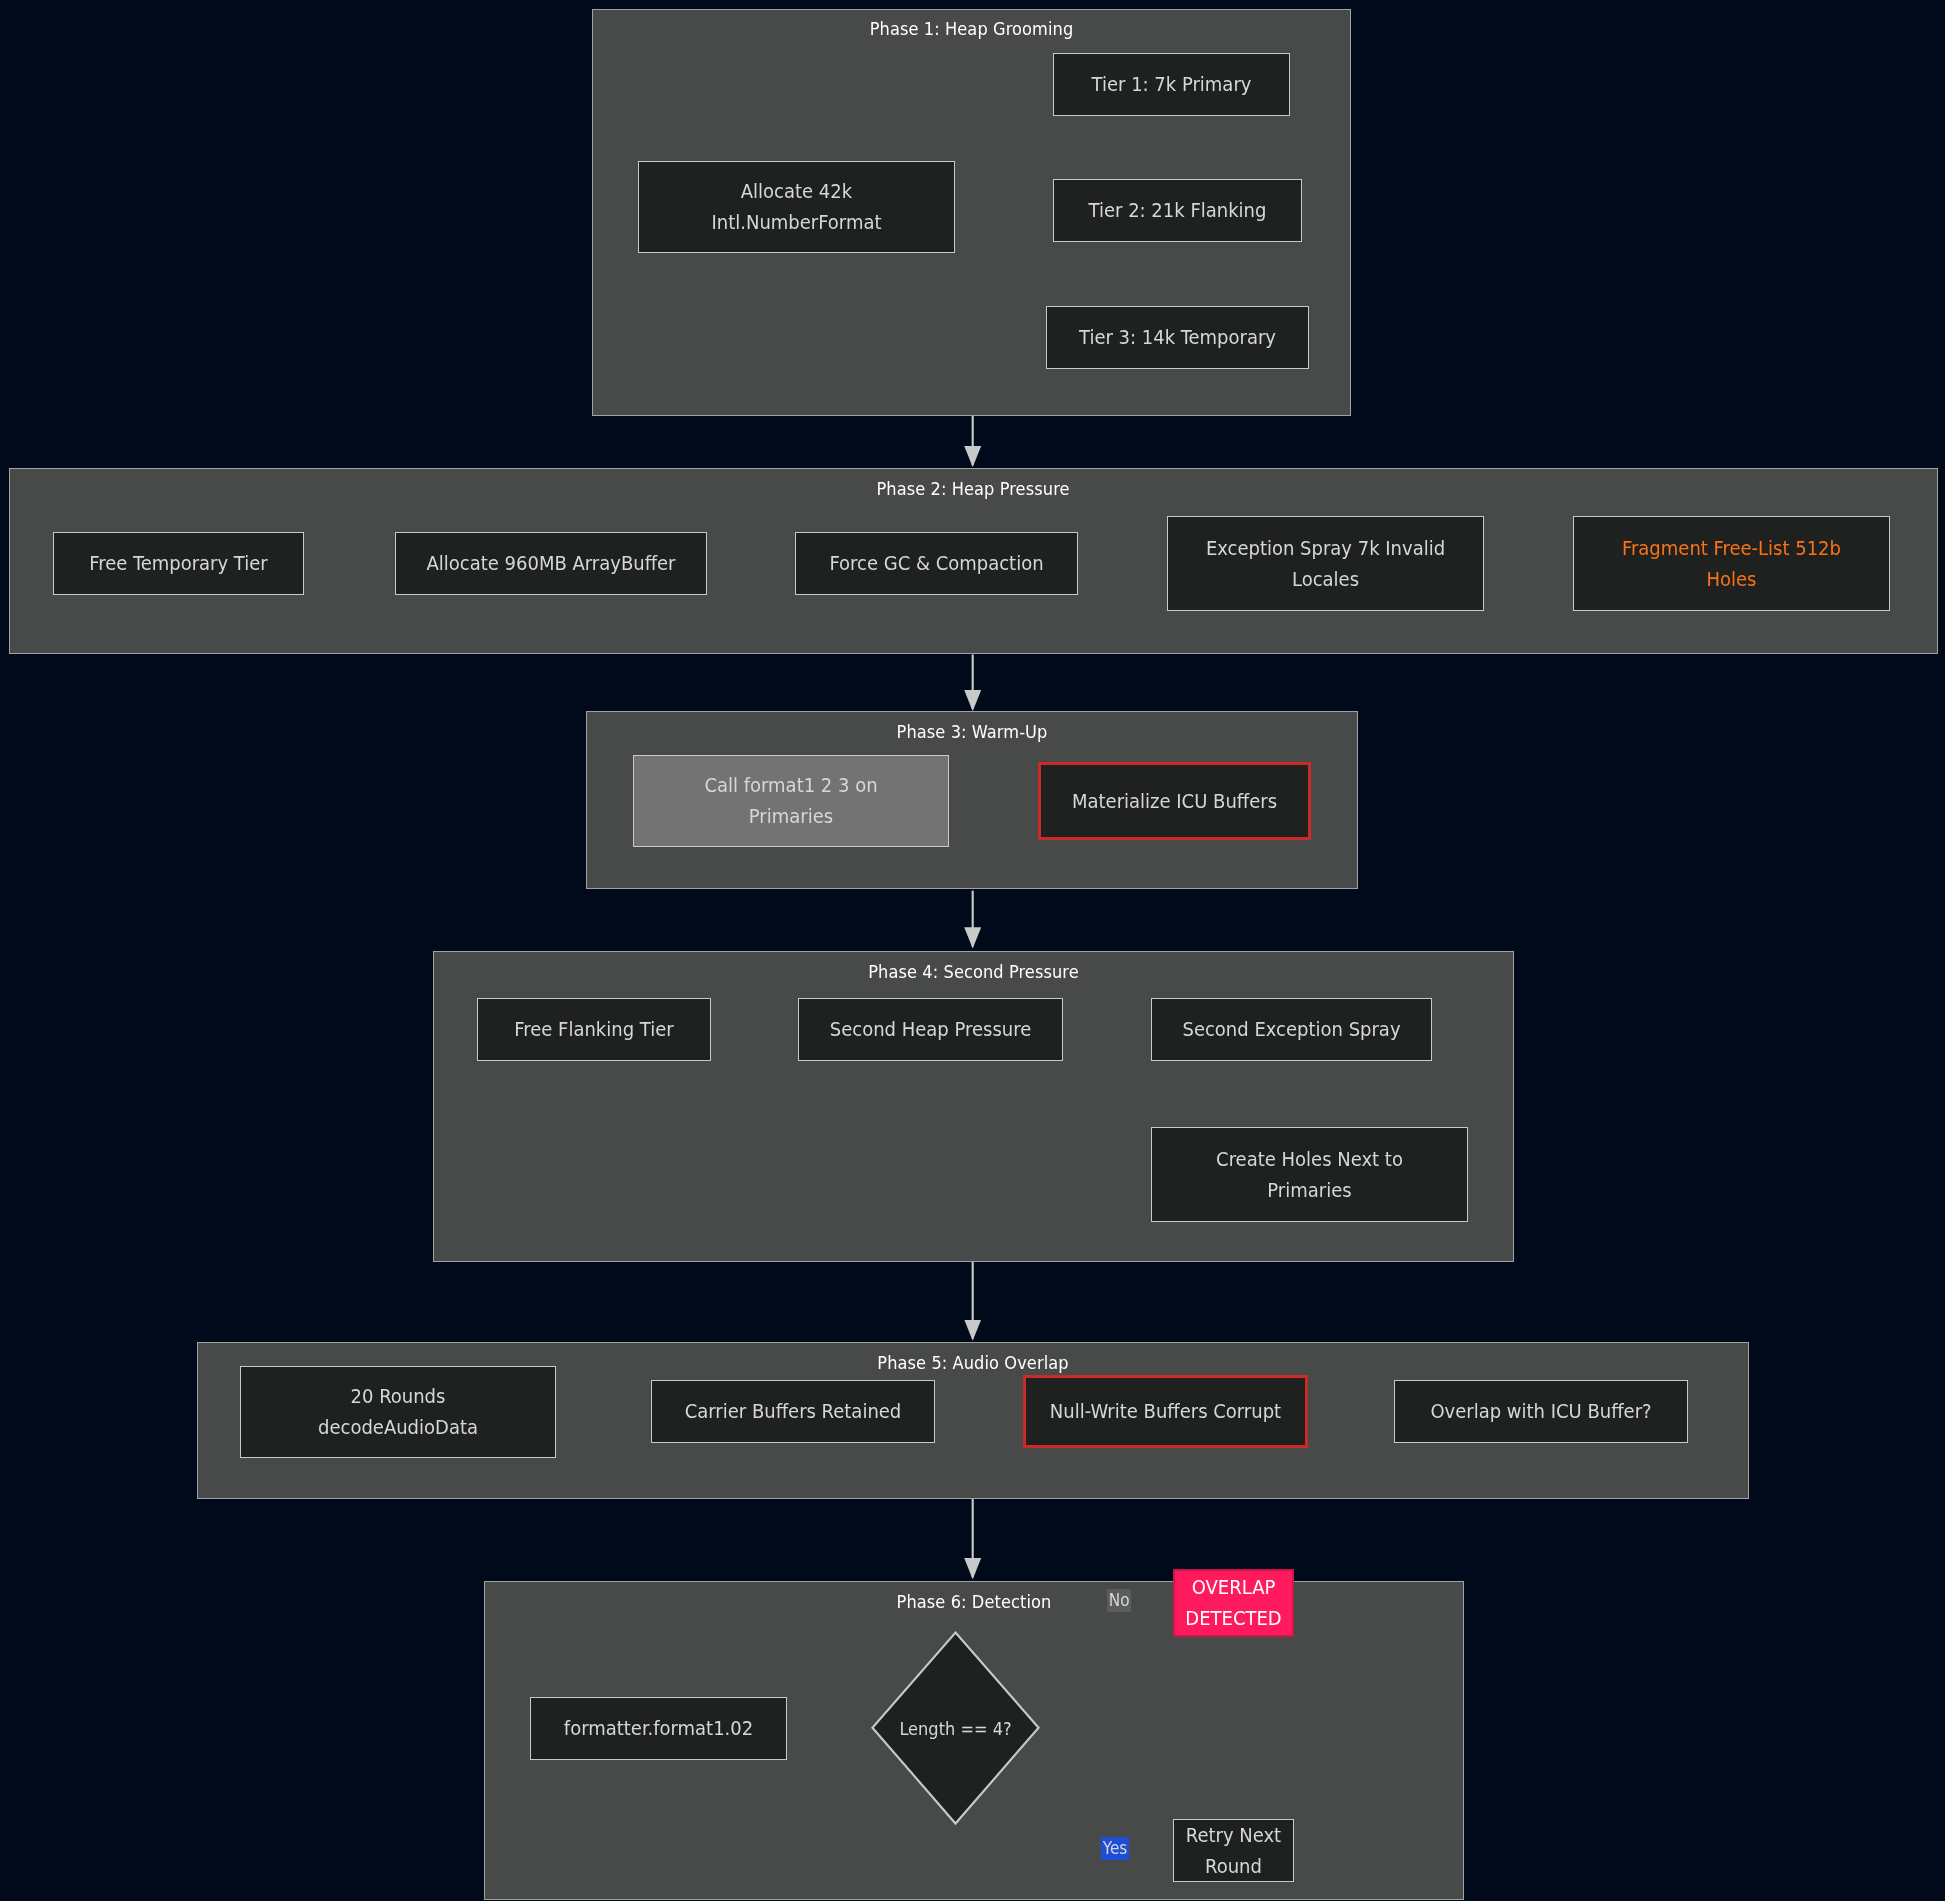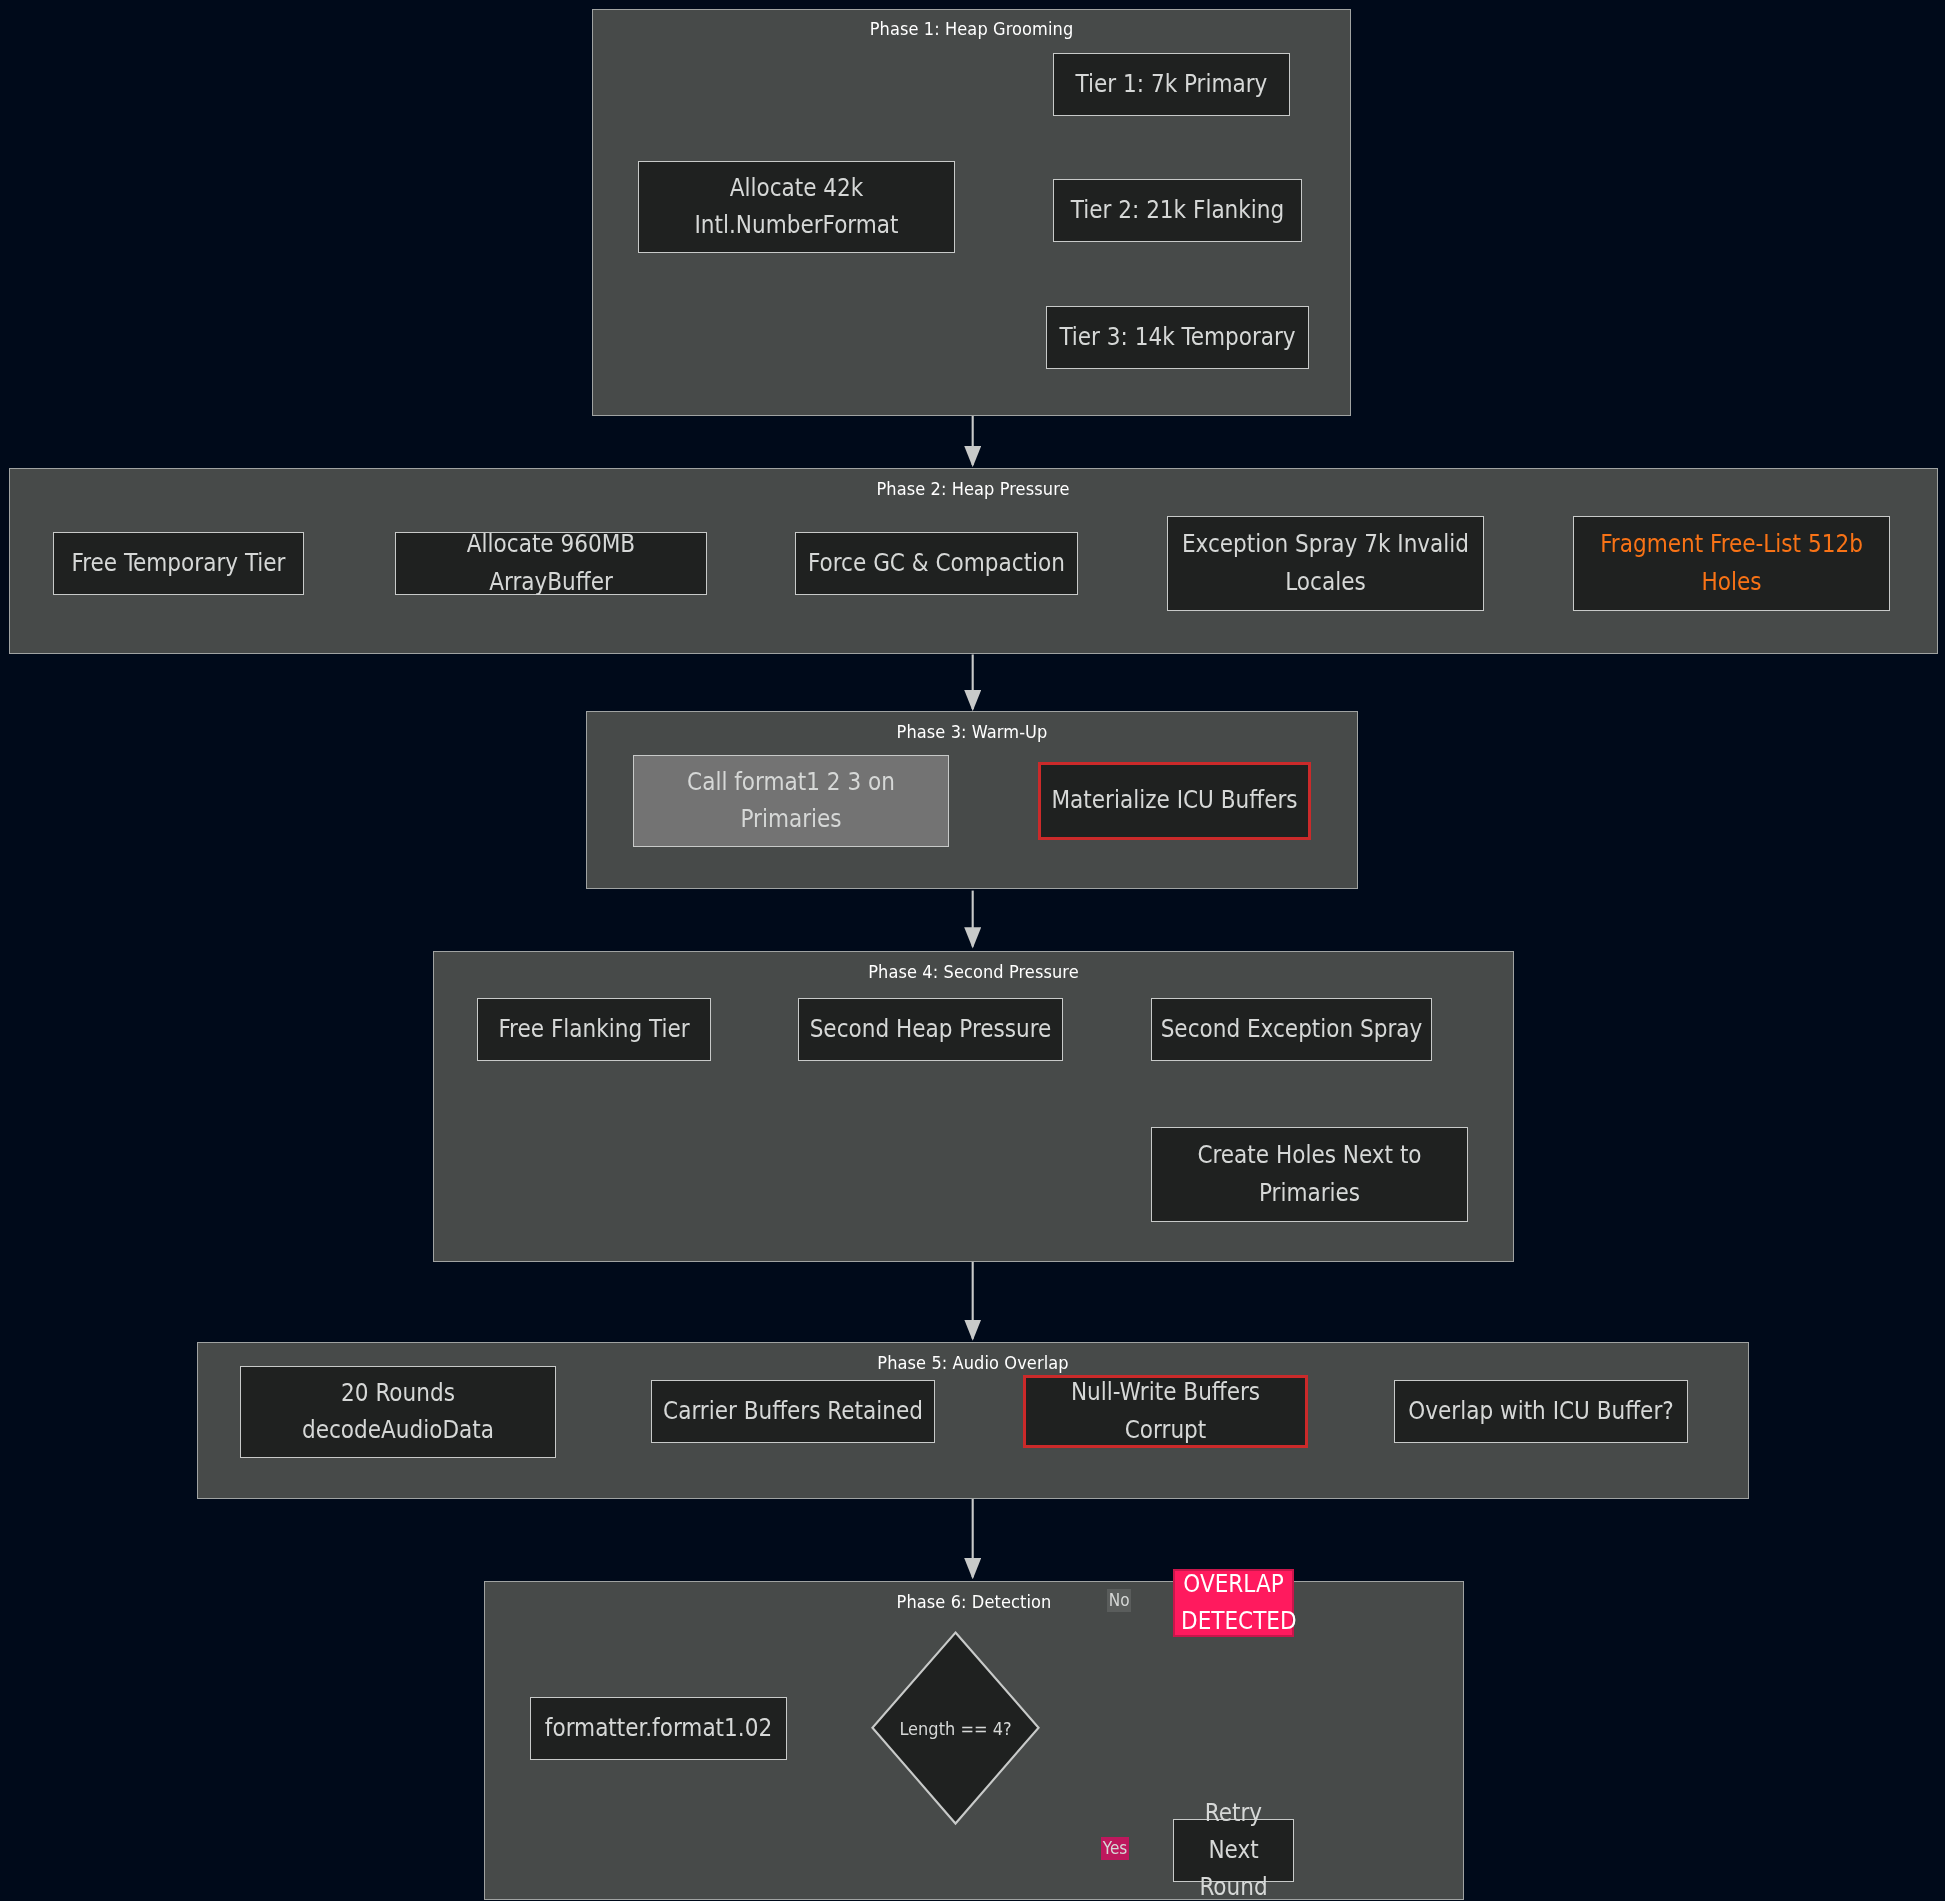--- a/index.html
+++ b/index.html
@@ -50,7 +50,7 @@
     background: #1f2120;
     border: 1.8px solid #c8cac9;
     color: #d6d8d7;
-    font-size: 24px;
+    font-size: 20px;
     line-height: 1.55;
     display: flex;
     align-items: center;

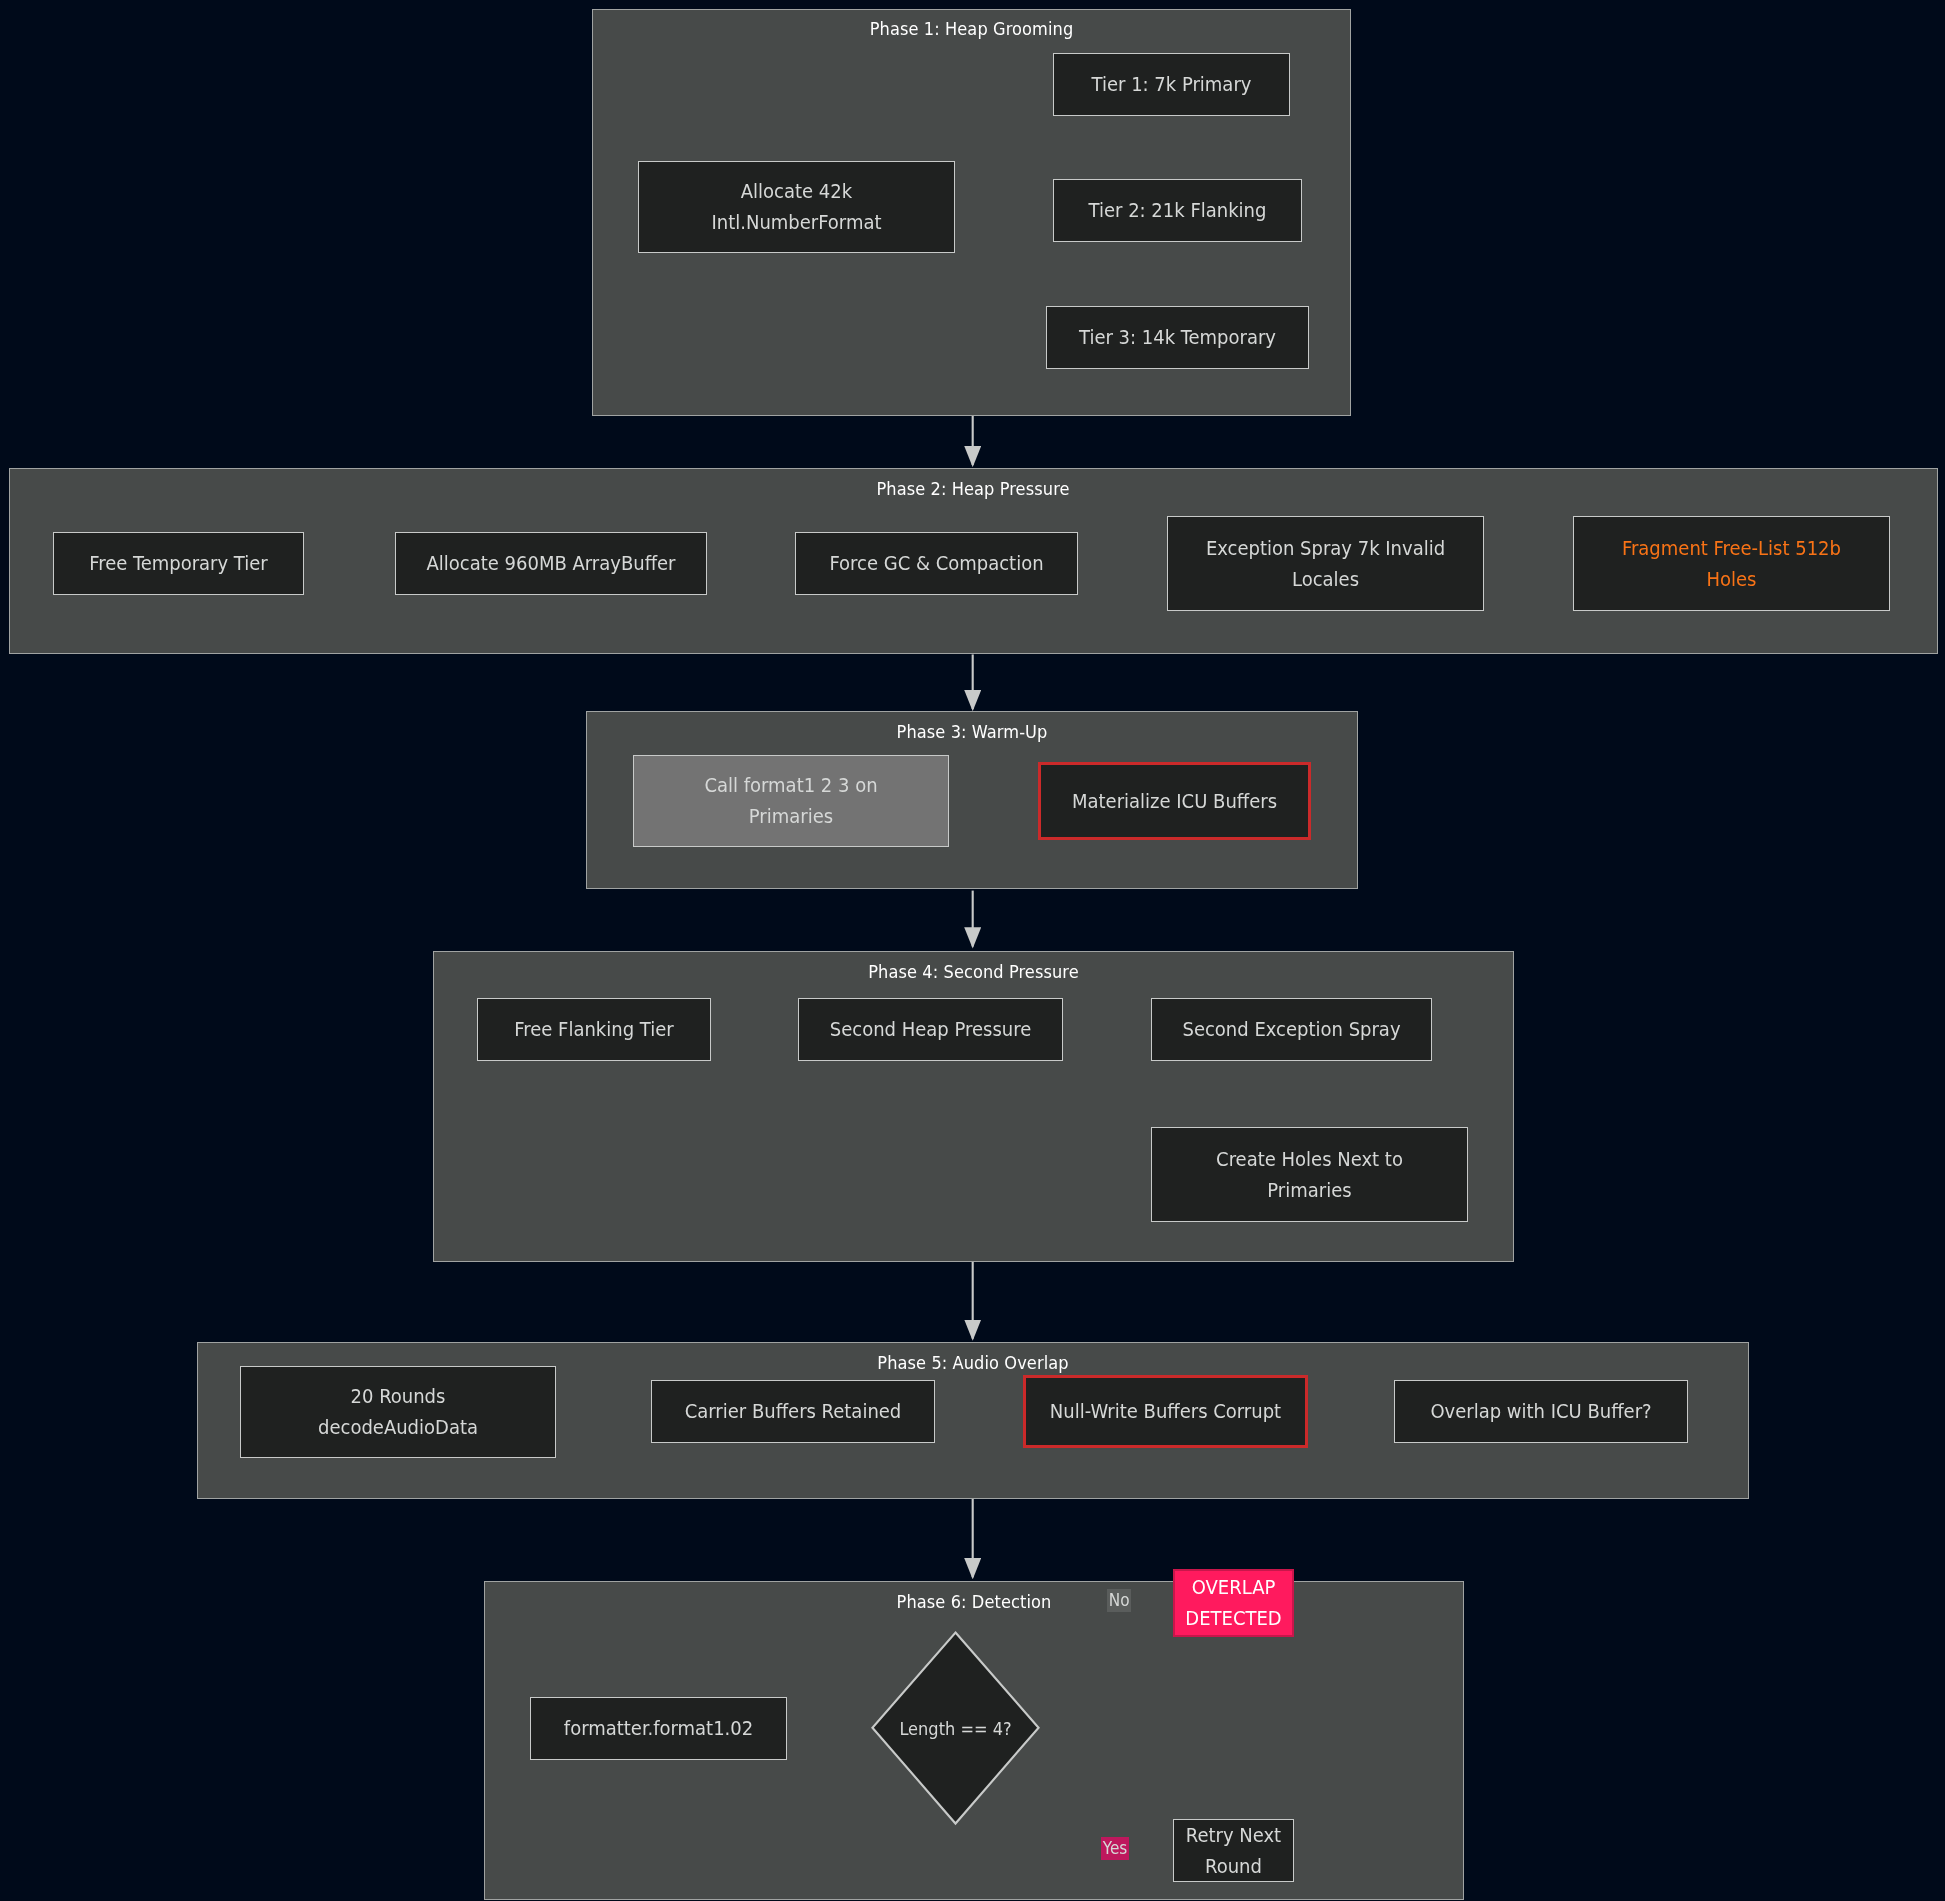--- a/index.html
+++ b/index.html
@@ -296,7 +296,7 @@
   </div>
 
   <div class="edge-label" style="left: 1107px; top: 1589px; background: rgb(90, 93, 92); color: rgb(214, 216, 215);">No</div>
-  <div class="edge-label" style="left: 1101px; top: 1837px; background: #be185d; color: rgb(214, 216, 215);">Yes</div>
+  <div class="edge-label" style="left: 1101px; top: 1837px; background: #1d4ed8; color: rgb(214, 216, 215);">Yes</div>
 
 </div>
 

